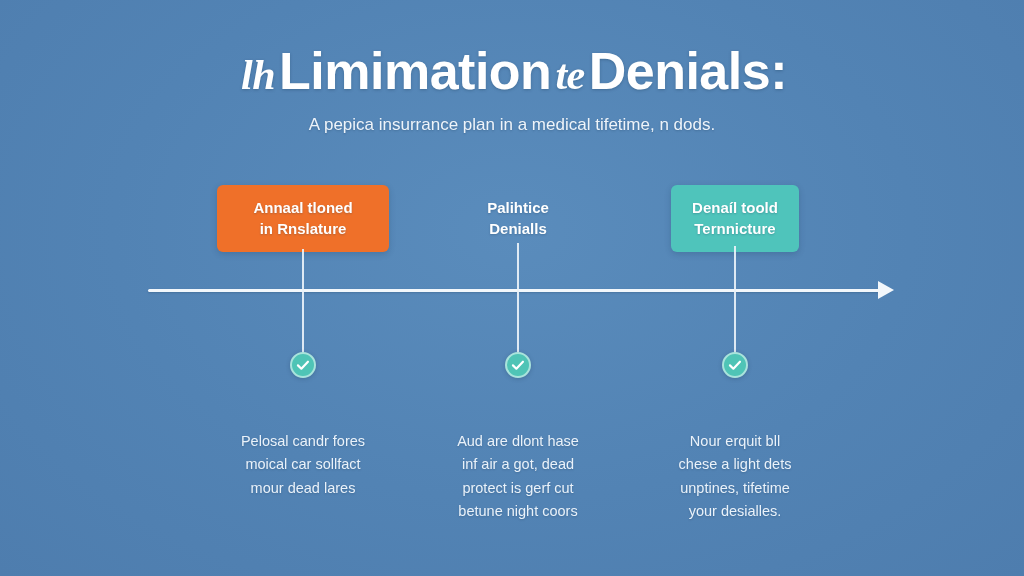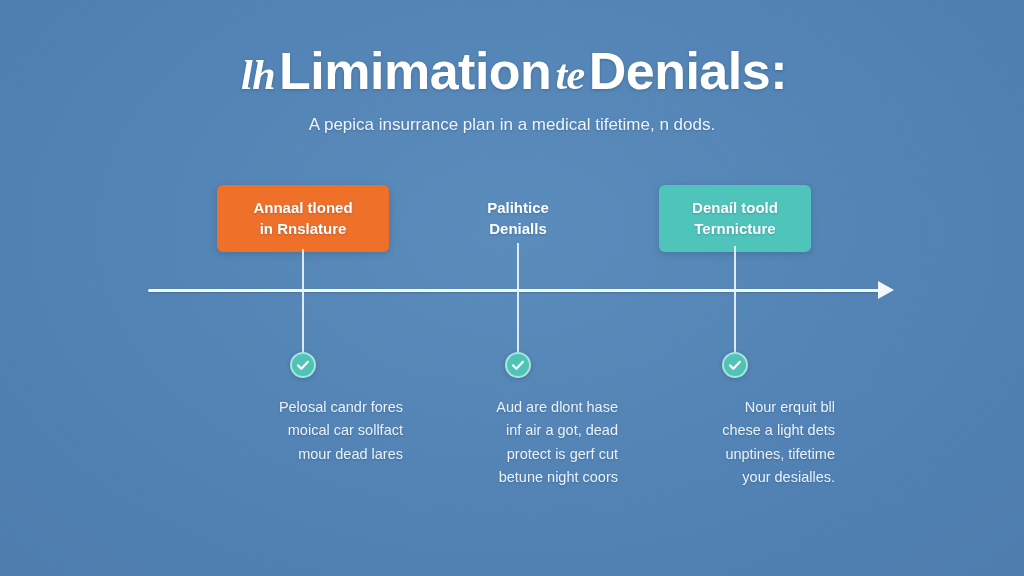--- a/index.html
+++ b/index.html
@@ -113,7 +113,7 @@
   }
   .card.teal {
     background: #4fc4bb;
-    width: 152px;
+    width: 128px;
     box-shadow: 0 2px 6px rgba(25, 50, 80, 0.22);
   }
 

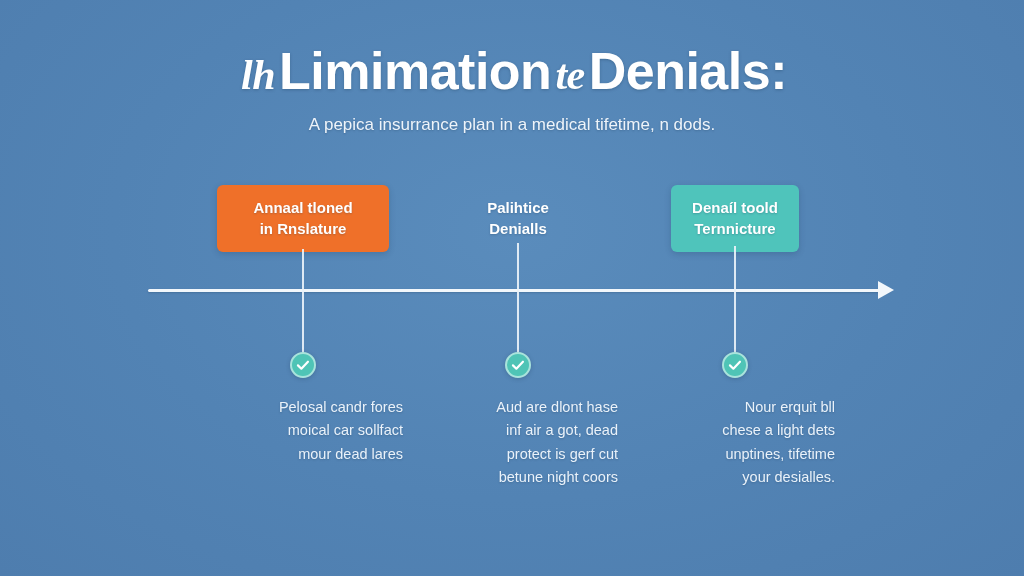--- a/index.html
+++ b/index.html
@@ -150,7 +150,7 @@
 
   .body-text {
     position: absolute;
-    top: 396px;
+    top: 430px;
     left: 50%;
     transform: translateX(-50%);
     width: 200px;
@@ -159,7 +159,6 @@
     color: #eaf2fa;
     white-space: pre-line;
     text-shadow: 0 1px 2px rgba(30, 60, 90, 0.28);
-    text-align: right;
   }
 </style>
 </head>

